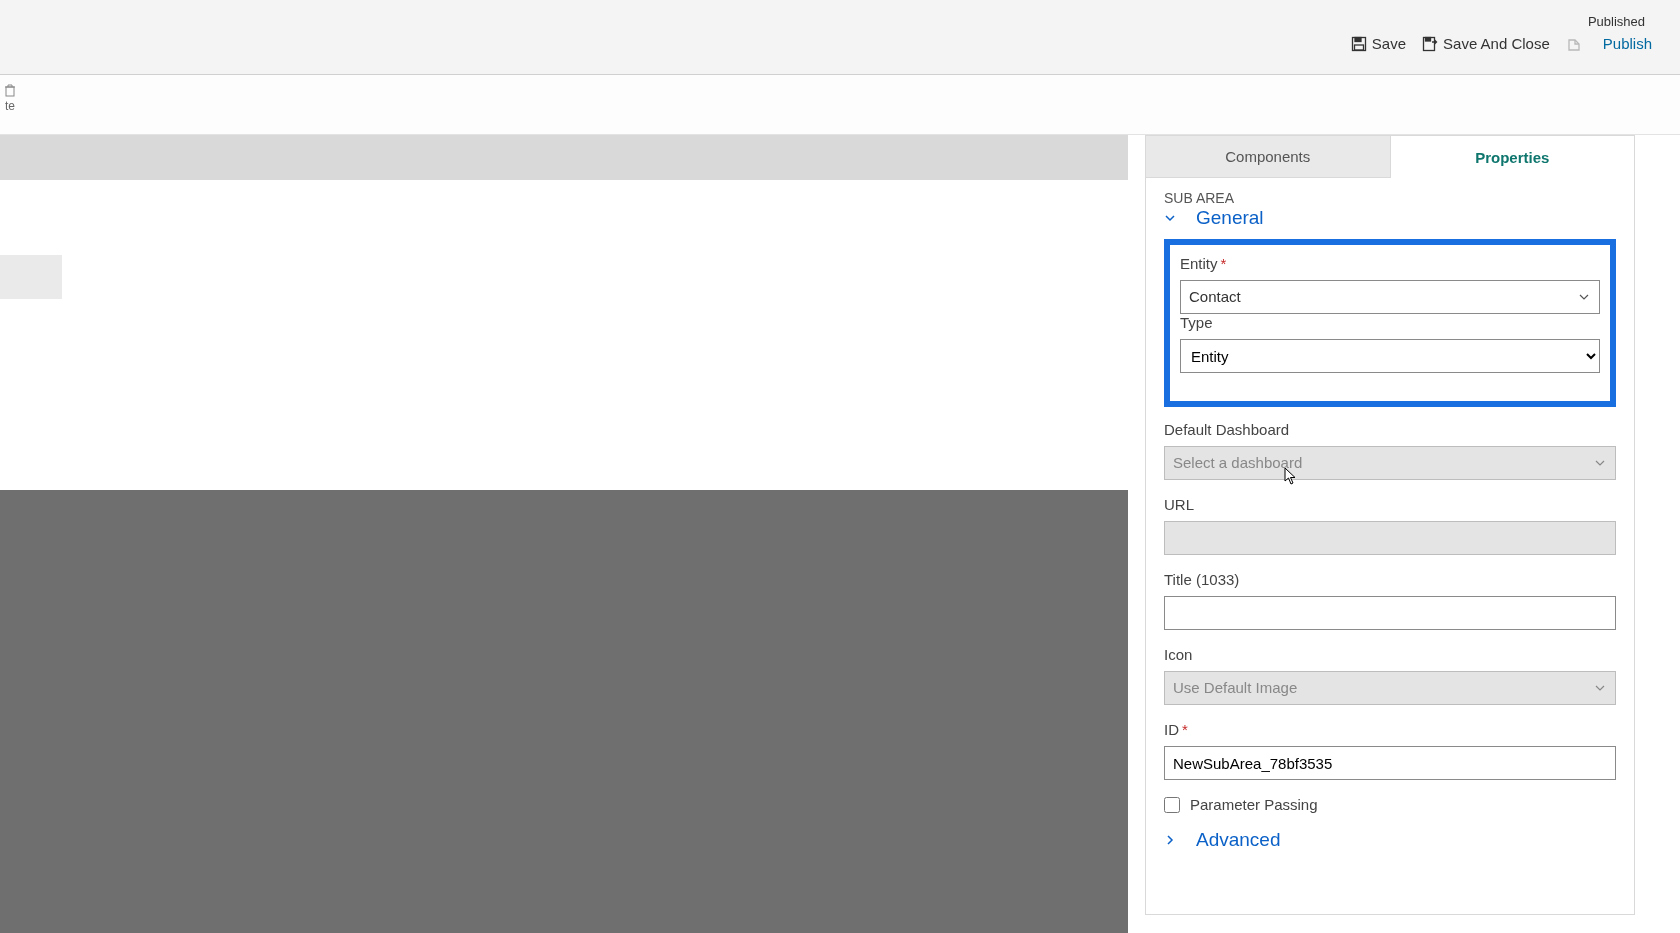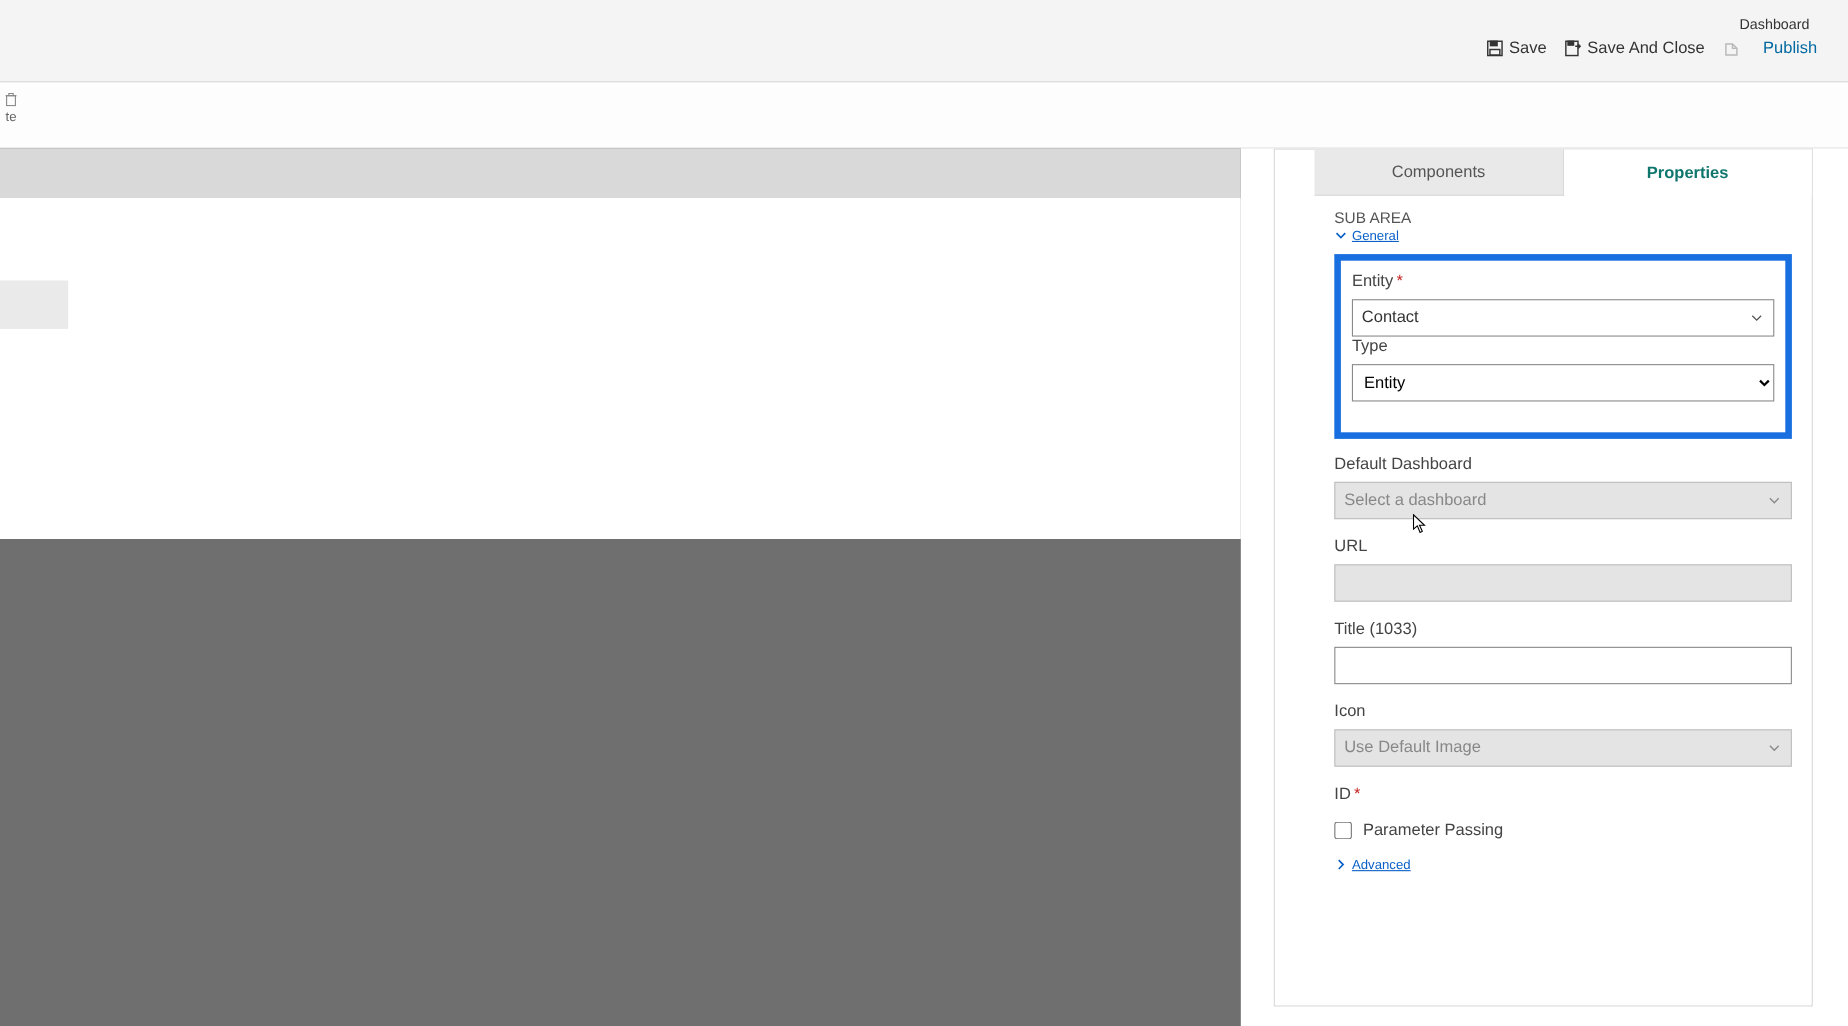--- a/index.html
+++ b/index.html
@@ -232,7 +232,7 @@
 <body>
 
 <div class="top-bar">
-  <div class="published-label">Dashboard</div>
+  <div class="published-label">Published</div>
   <div class="toolbar-buttons">
     <button class="toolbar-btn">
       <svg viewBox="0 0 16 16" fill="none" stroke="#333" stroke-width="1.3">

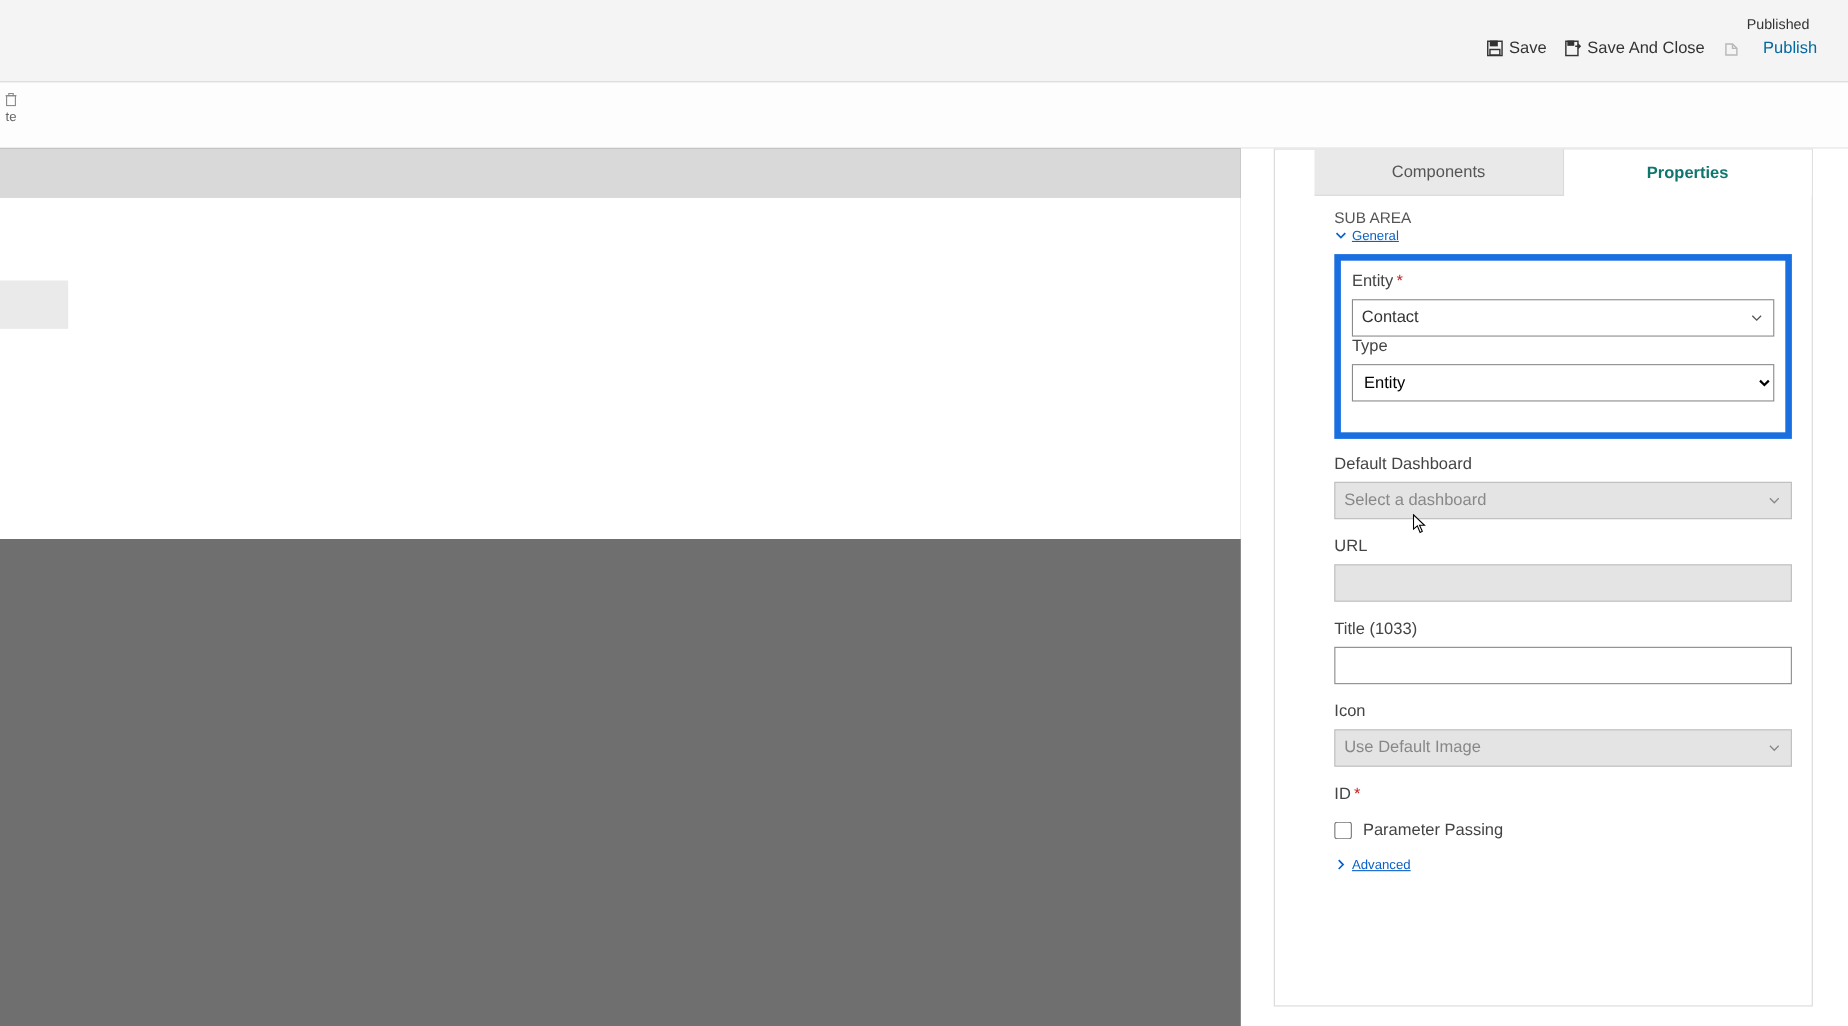--- a/index.html
+++ b/index.html
@@ -89,7 +89,7 @@
 
   .right-panel {
     position: absolute;
-    right: 32px;
+    right: 45px;
     top: 135px;
     width: 490px;
     height: 780px;
@@ -97,7 +97,6 @@
     background: #fff;
     display: flex;
     flex-direction: column;
-    padding-left: 36px;
   }
   .tabs {
     display: flex;

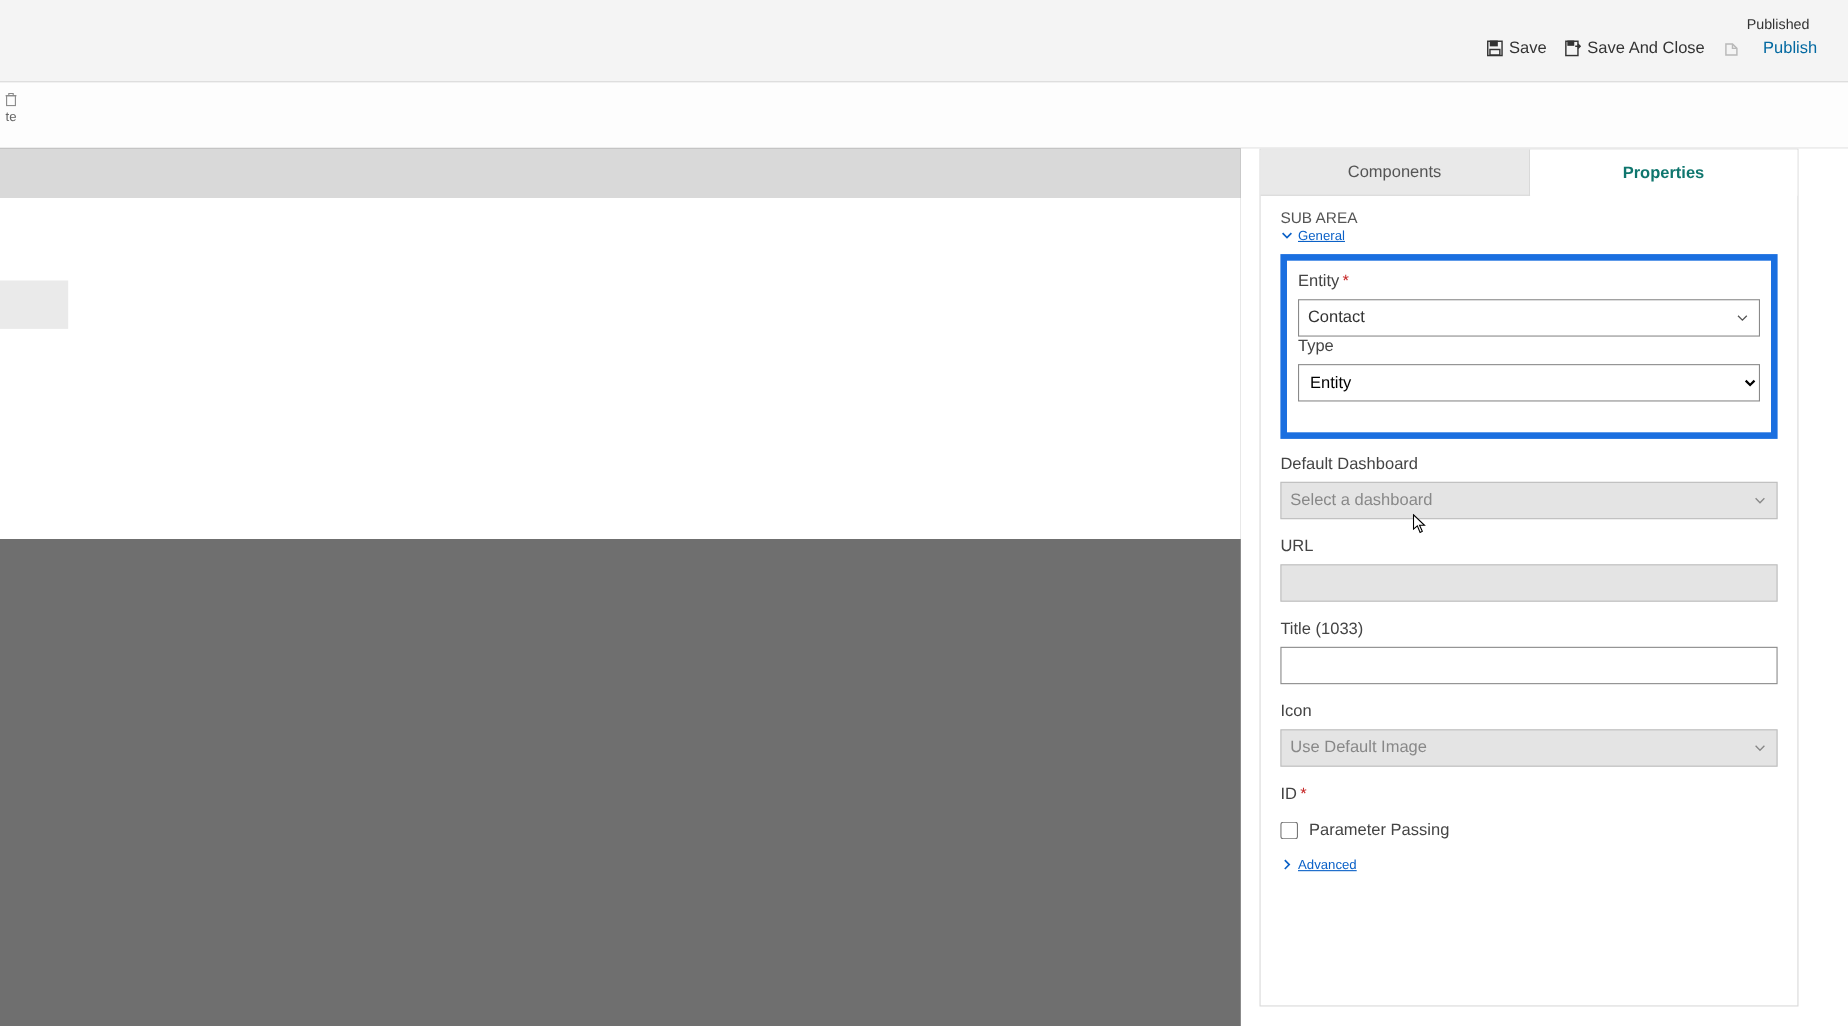--- a/index.html
+++ b/index.html
@@ -135,12 +135,11 @@
   .collapsible {
     display: flex;
     align-items: center;
-    gap: 4px;
+    gap: 20px;
     color: #0b61c7;
-    font-size: 12px;
+    font-size: 19px;
     cursor: pointer;
     margin-bottom: 10px;
-    text-decoration: underline;
   }
   .collapsible.collapsed { color: #0b61c7; }
   .chev { width: 12px; height: 12px; }

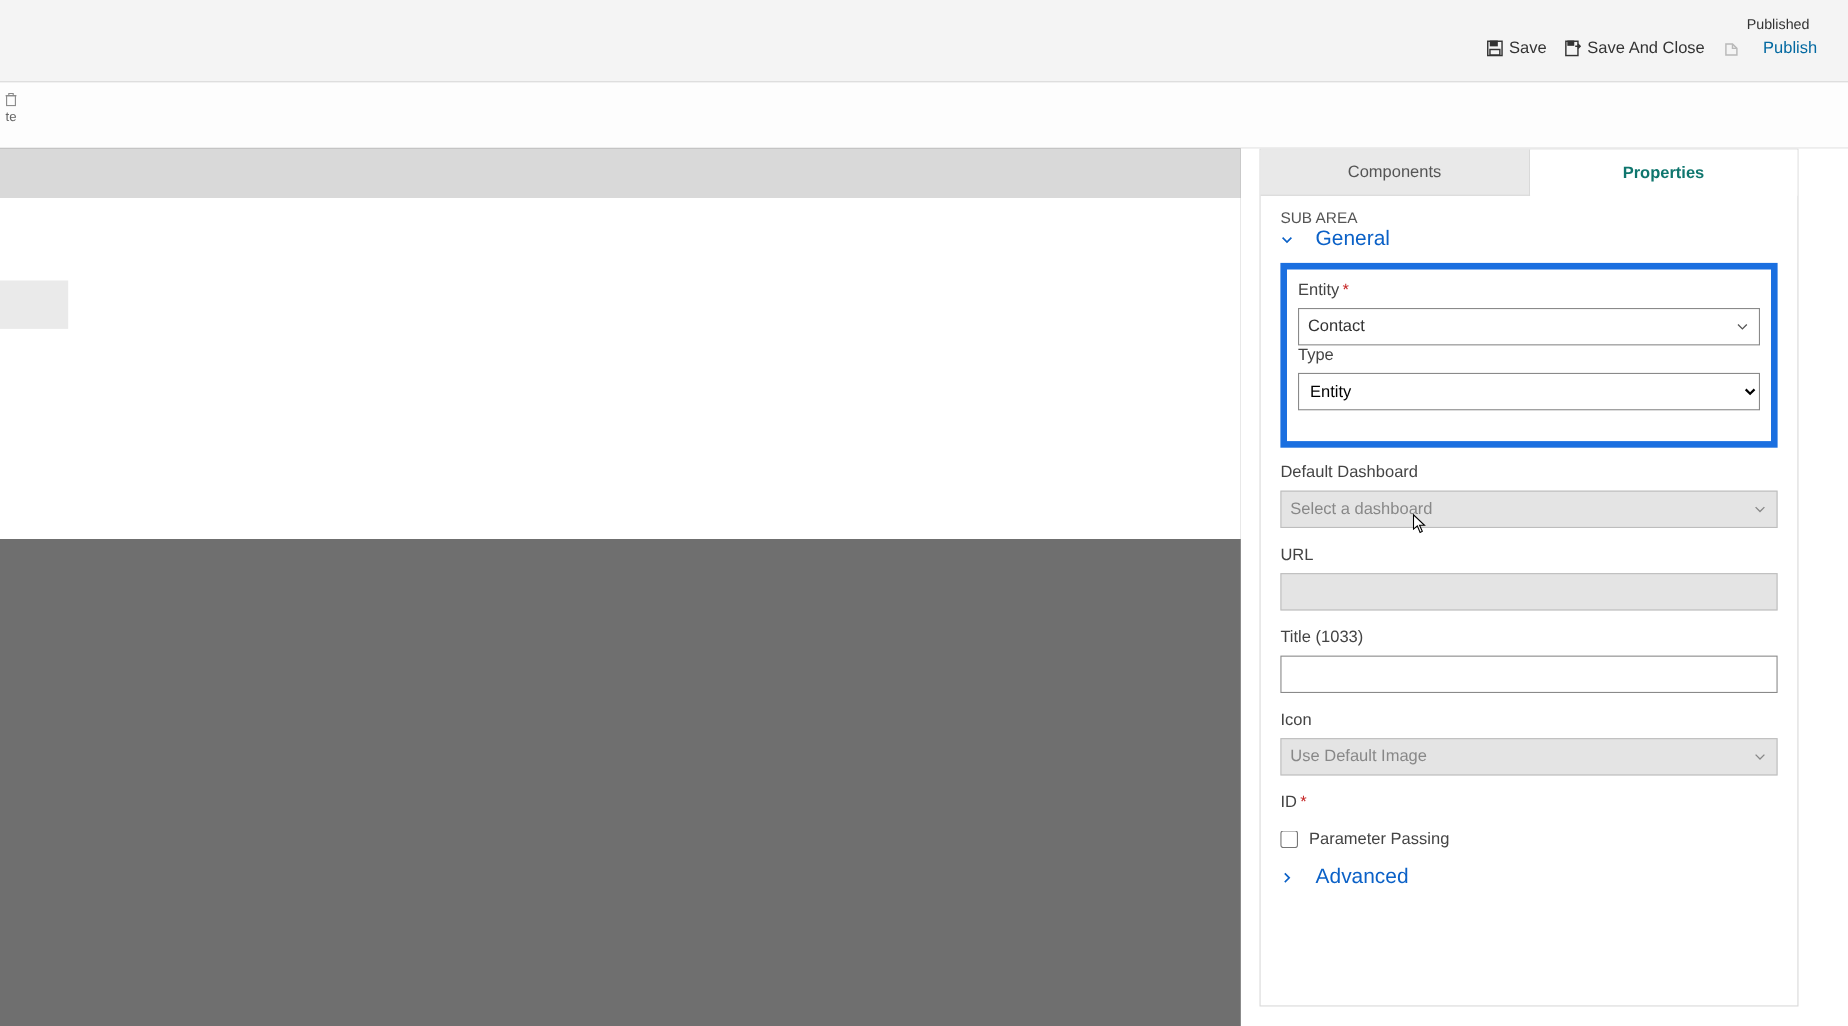--- a/index.html
+++ b/index.html
@@ -344,6 +344,7 @@
       <label class="field-label">
         <span>ID</span><span class="req">*</span>
       </label>
+      <input class="form-input" value="NewSubArea_78bf3535" style="">
     </div>
 
     <div class="checkbox-row">

